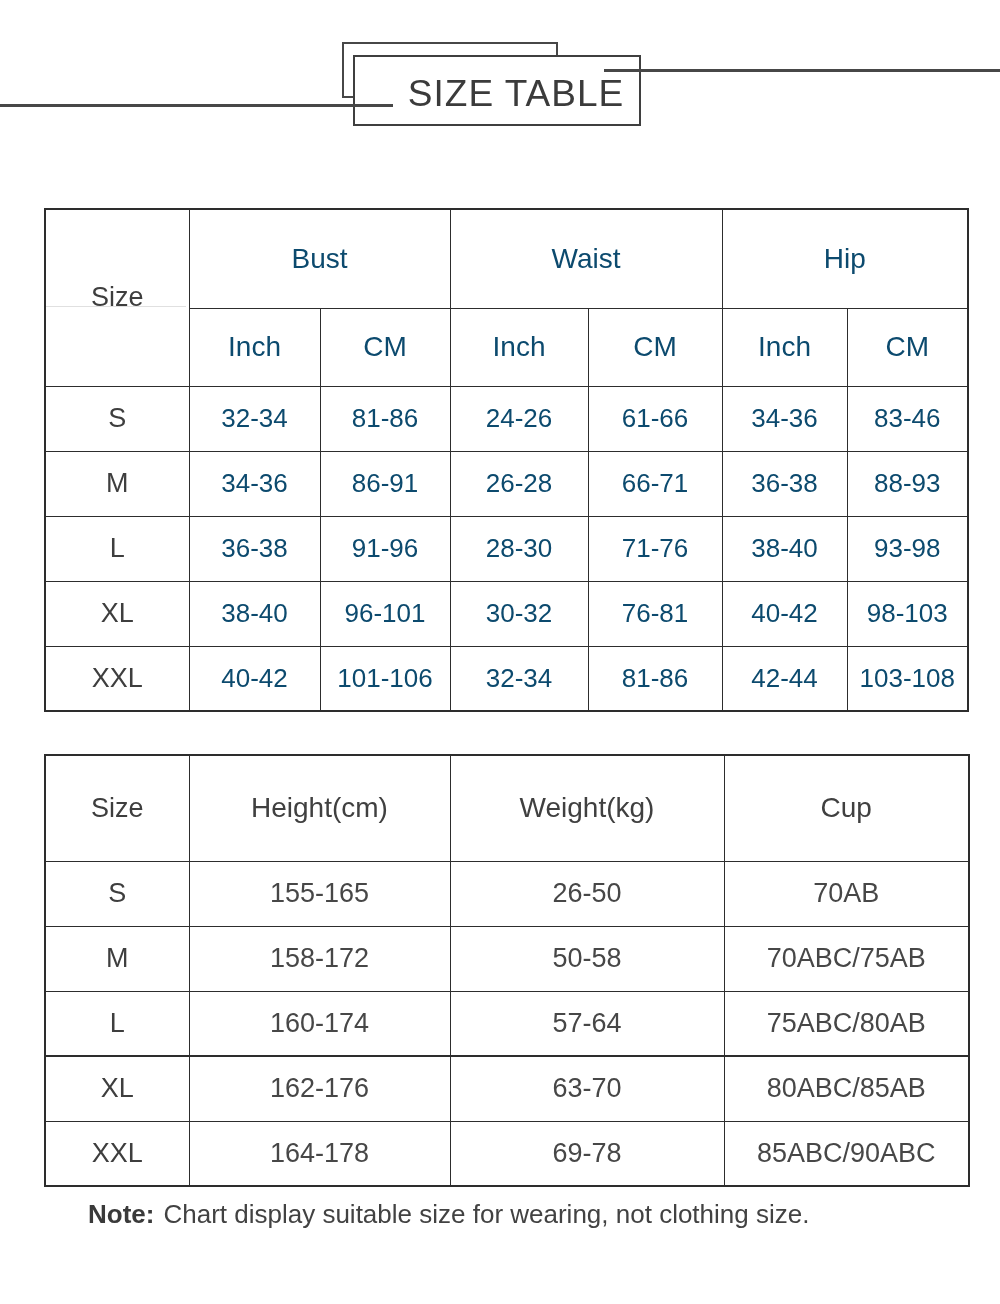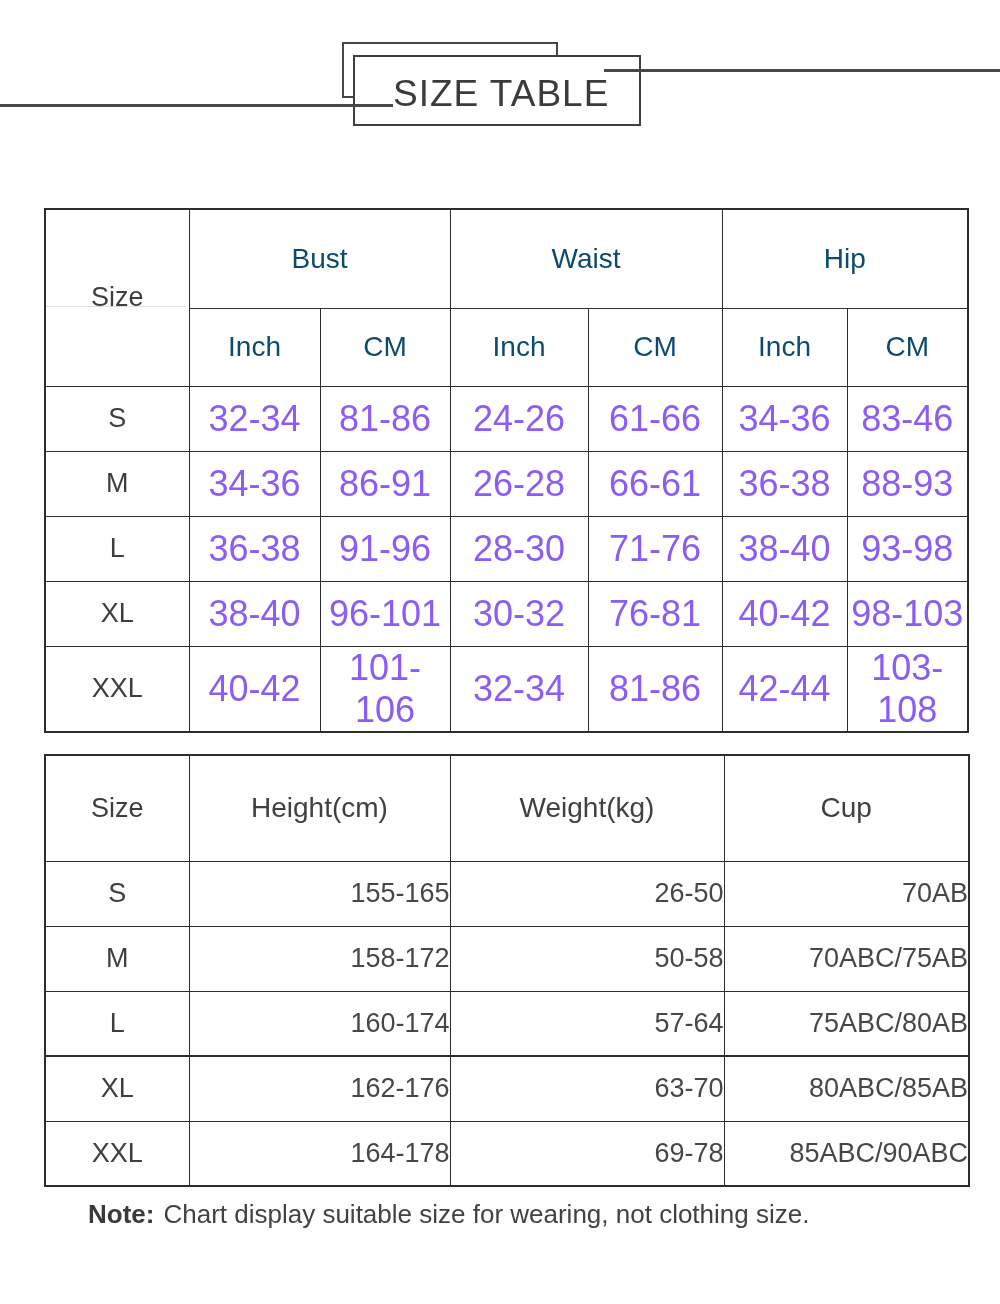--- a/index.html
+++ b/index.html
@@ -21,7 +21,7 @@
   .front-frame {
     position:absolute; left:353px; top:55px; width:288px; height:71px;
     border:2.5px solid #3f3f3f; background:#ffffff; z-index:2;
-    display:flex; align-items:center; justify-content:flex-start;padding-left:38px;
+    display:flex; align-items:center; justify-content:center;padding-left:38px;
   }
   .title-text {
     font-size:37px; letter-spacing:1px; color:#3b3b3b;

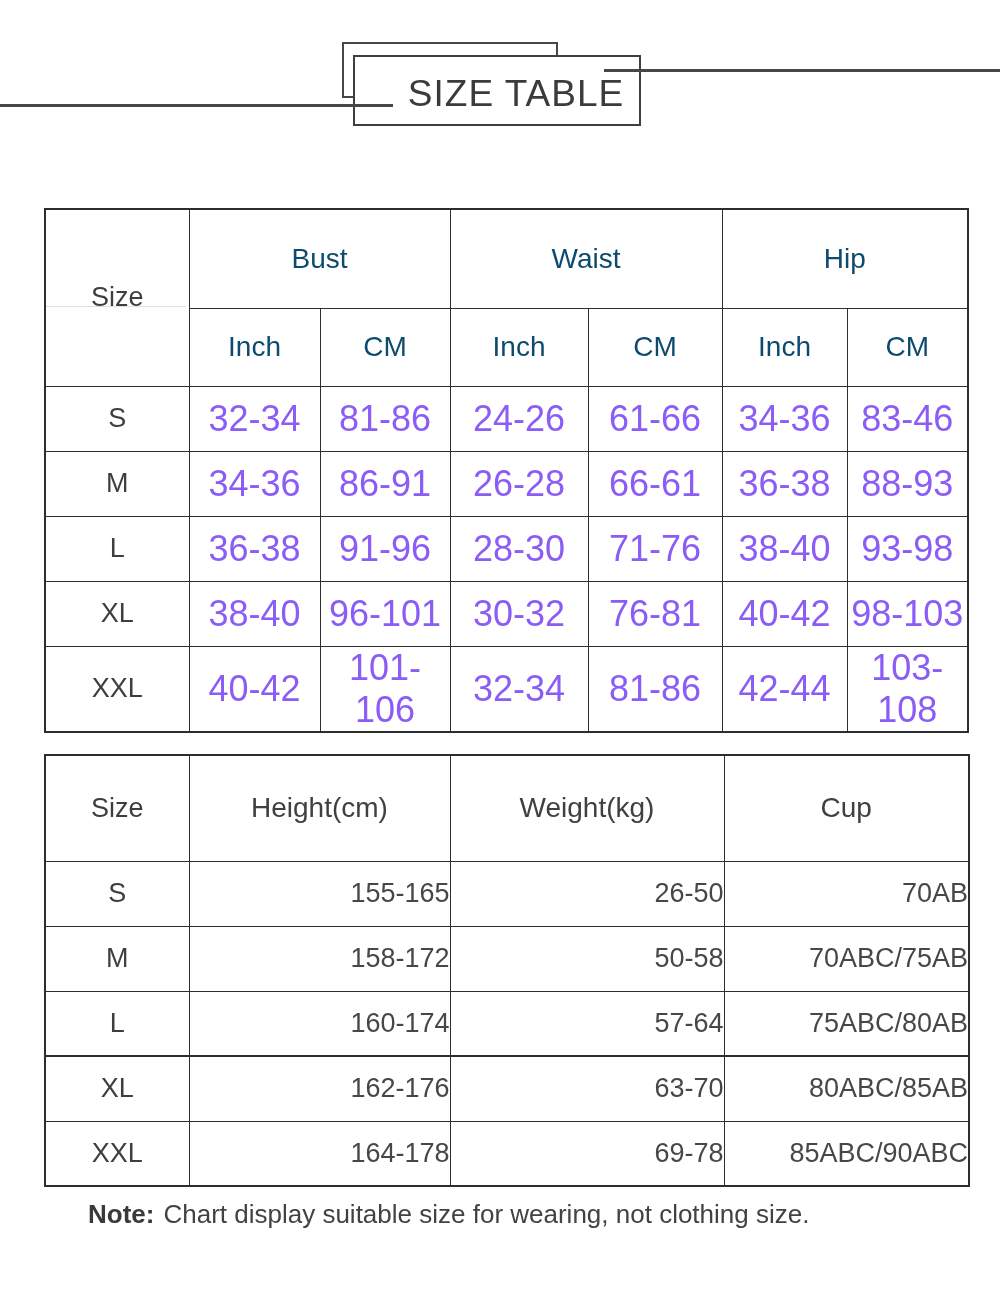--- a/index.html
+++ b/index.html
@@ -49,7 +49,7 @@
   .t1 .unit-row  { height:78px; }
   .t1 .data-row  { height:65px; }
   .t1 th { font-size:28px; color:#0c4a6e; }
-  .t1 td { font-size:36px; color:#8b5cf6; }
+  .t1 td { font-size:26px; color:#0c4a6e; }
 
   .t2 { top:754px; width:924px; }
   .t2 .header-row { height:106px; }

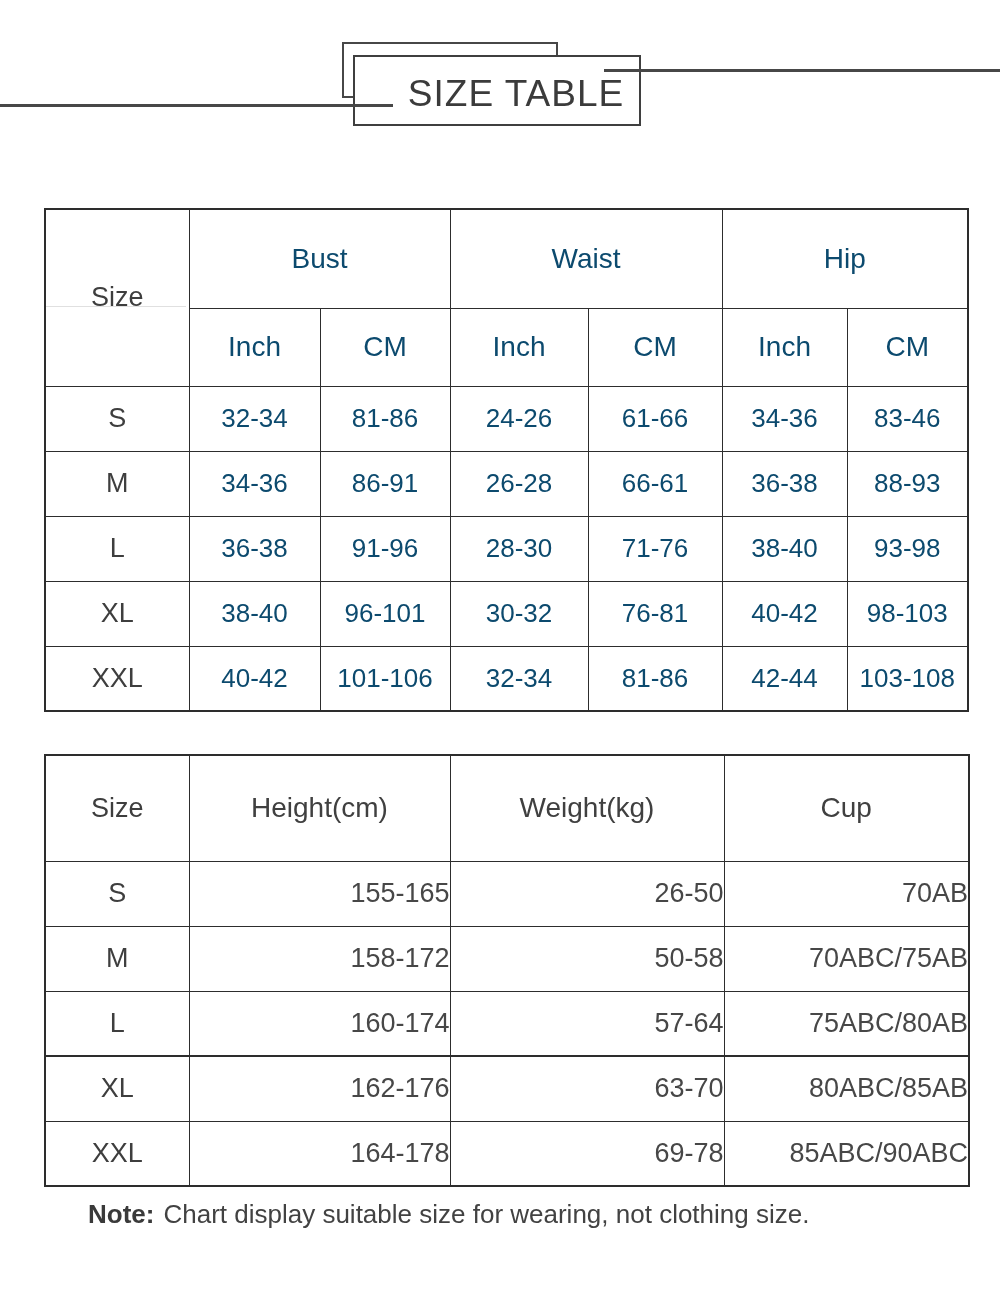--- a/index.html
+++ b/index.html
@@ -124,7 +124,7 @@
       <td>34-36</td>
       <td>86-91</td>
       <td>26-28</td>
-      <td>66-61</td>
+      <td>66-71</td>
       <td>36-38</td>
       <td>88-93</td>
     </tr>

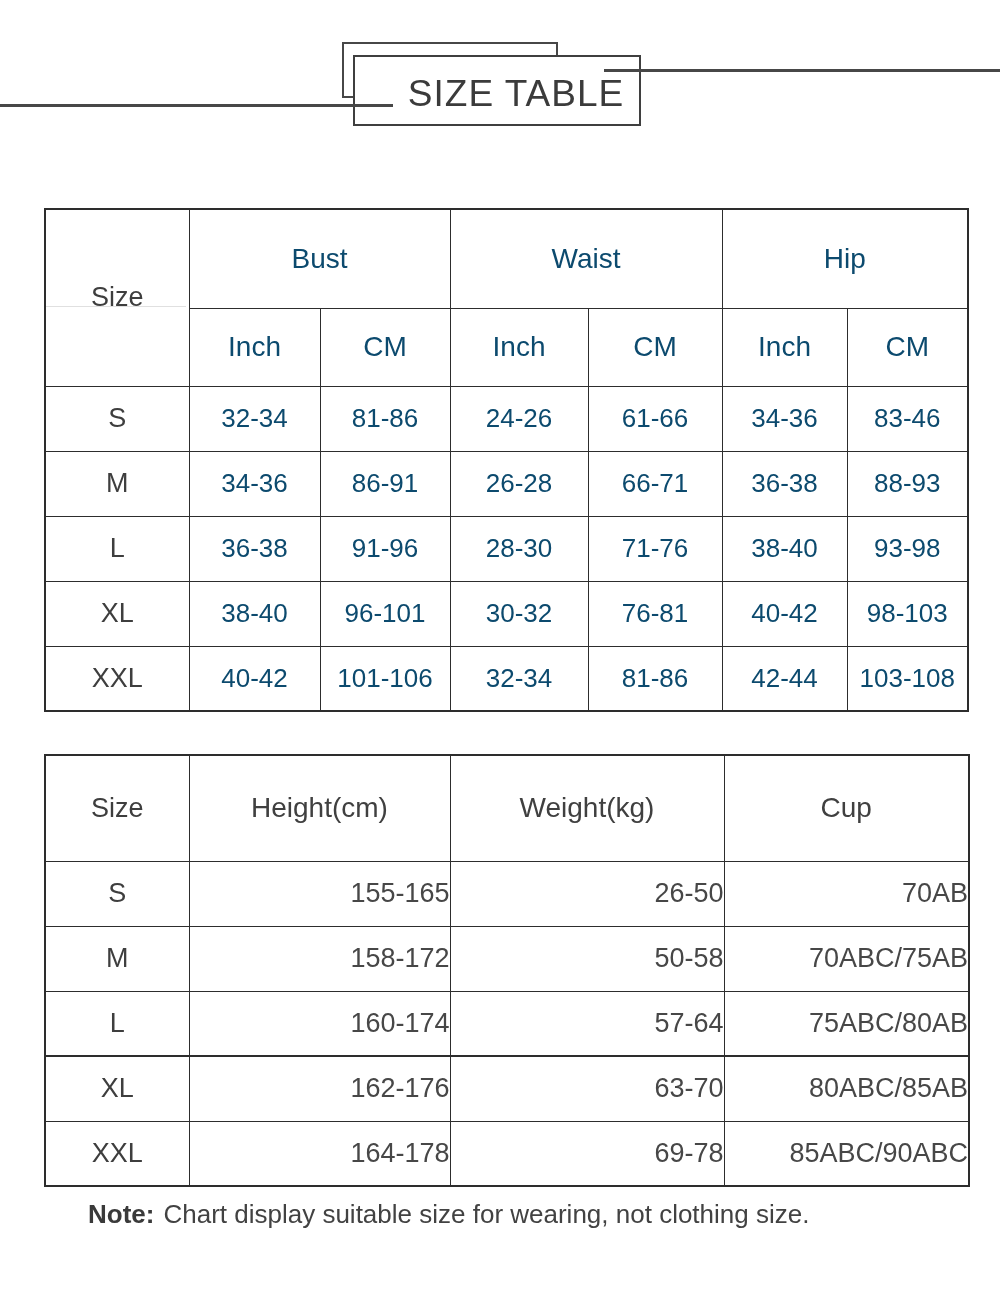--- a/index.html
+++ b/index.html
@@ -55,7 +55,7 @@
   .t2 .header-row { height:106px; }
   .t2 .data-row   { height:65px; }
   .t2 th { font-size:28px; color:#404040; }
-  .t2 td { font-size:27px; color:#474747;text-align:right; }
+  .t2 td { font-size:27px; color:#474747; }
   .t2 .row-xl th, .t2 .row-xl td { border-top:2px solid #2d2d2d; }
 
   .size-label { font-size:27px !important; color:#3e3e3e !important; }

